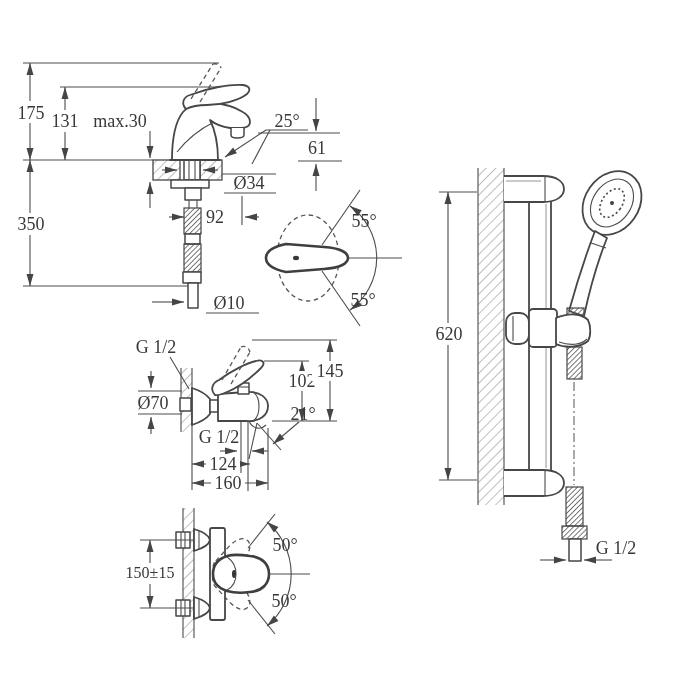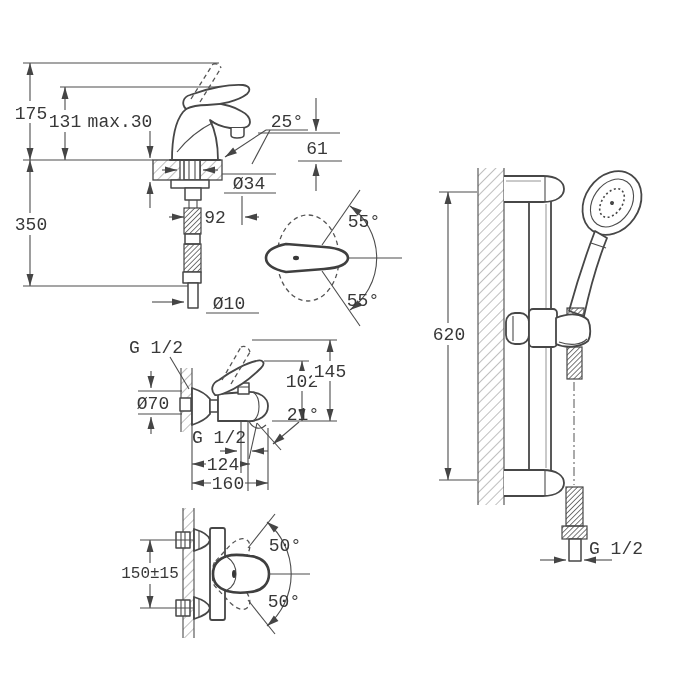--- a/index.html
+++ b/index.html
@@ -4,7 +4,7 @@
 <style>
   html,body{margin:0;padding:0;background:#ffffff;}
   .stage{width:700px;height:700px;background:#bef264;position:relative;overflow:hidden;
-         font-family:Liberation Mono, monospace;}
+         font-family:Liberation Serif, serif;}
   svg{display:block;}
   .thin{stroke:#4c4c4c;stroke-width:1.1;fill:none;}
   .xthin{stroke:#7a7a7a;stroke-width:.8;fill:none;}

